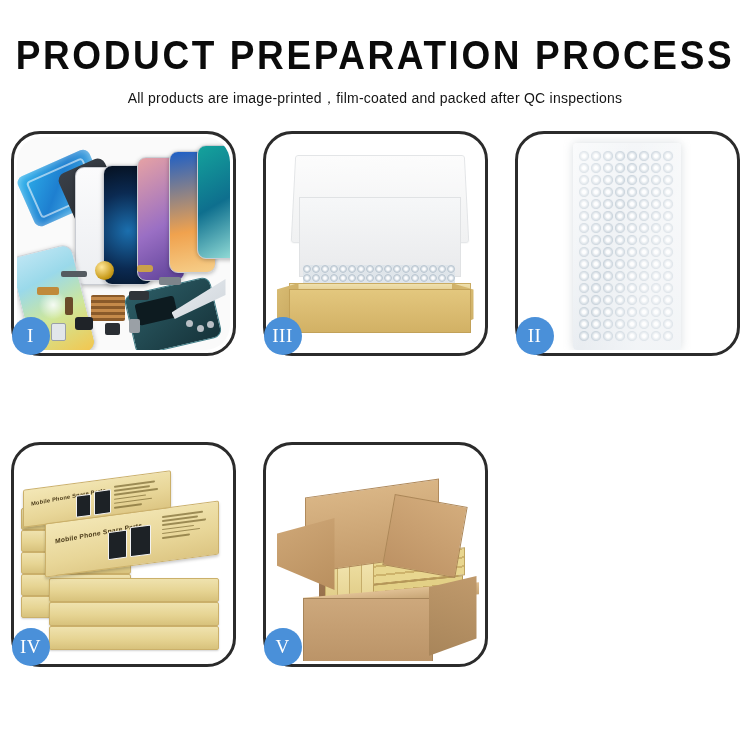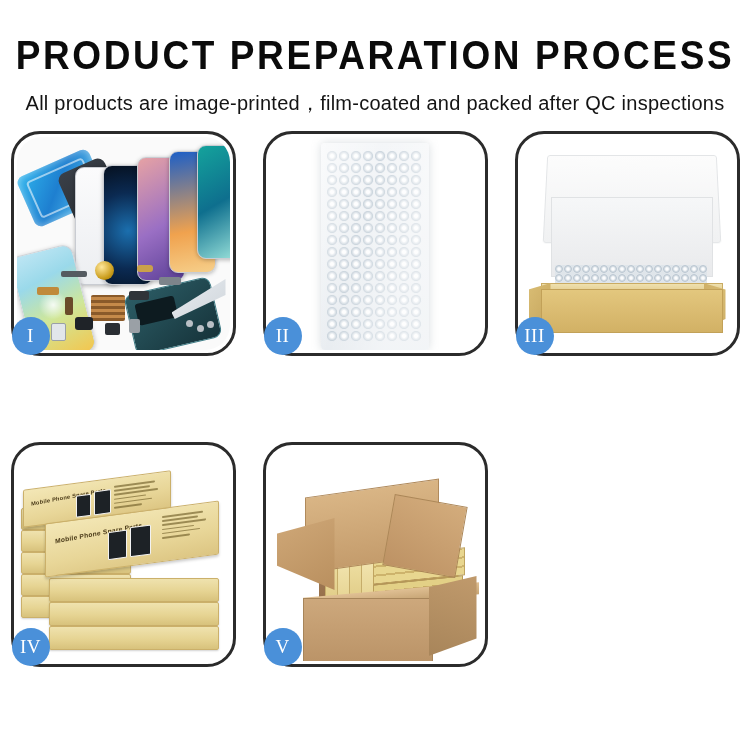--- a/index.html
+++ b/index.html
@@ -19,7 +19,7 @@
     transform:scaleY(1.12);transform-origin:center top;
   }
   .subtitle{
-    margin-top:19px;font-size:20px;color:#141414;
+    margin-top:19px;font-size:14px;color:#141414;
     letter-spacing:.25px;white-space:nowrap;font-weight:400;
   }
 

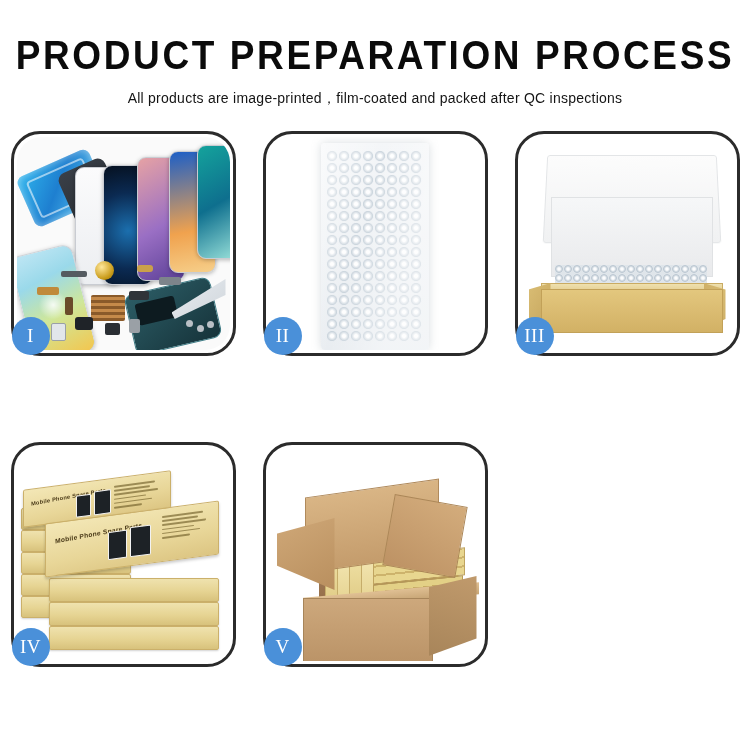--- a/index.html
+++ b/index.html
@@ -388,16 +388,6 @@
     </div>
 
     <div class="panel">
-      <div class="shot p2">
-        <div class="bwrap">
-          <div class="bubbles"></div>
-          <div class="bsheen"></div>
-        </div>
-      </div>
-      <div class="badge">II</div>
-    </div>
-
-    <div class="panel">
       <div class="shot p3">
         <div class="m_lidback"></div>
         <div class="m_inner"></div>
@@ -408,6 +398,16 @@
         <div class="m_front"></div>
       </div>
       <div class="badge">III</div>
+    </div>
+
+    <div class="panel">
+      <div class="shot p2">
+        <div class="bwrap">
+          <div class="bubbles"></div>
+          <div class="bsheen"></div>
+        </div>
+      </div>
+      <div class="badge">II</div>
     </div>
 
     <div class="panel">

